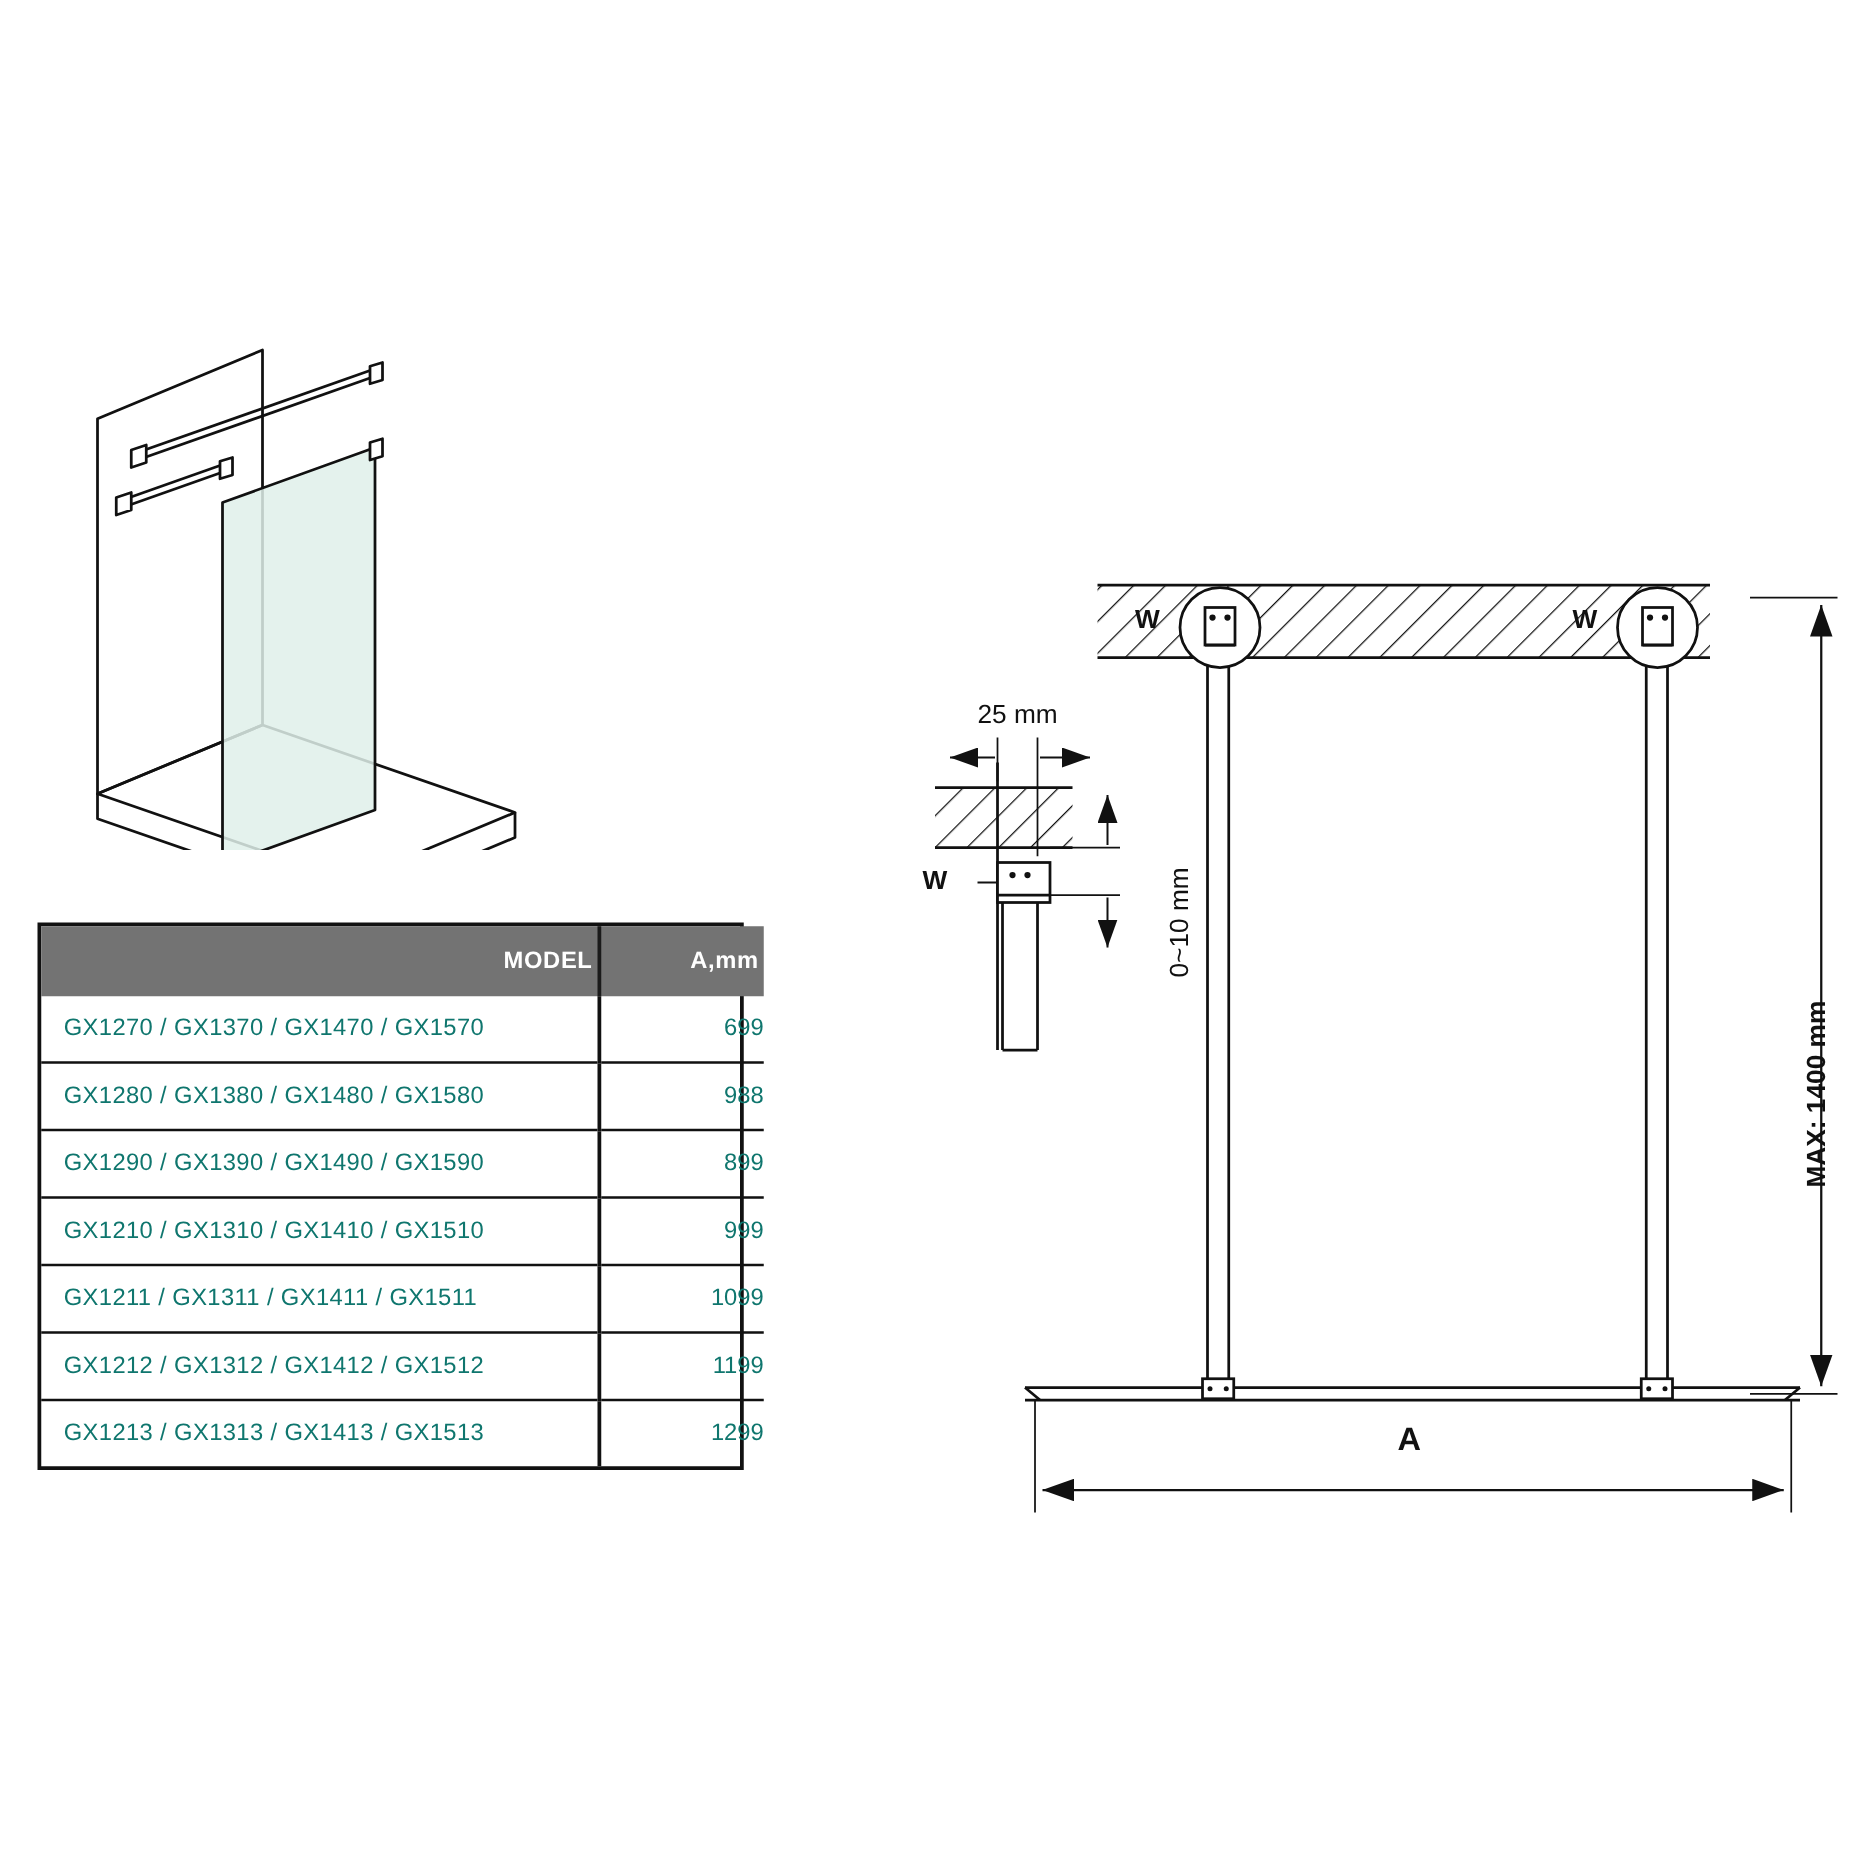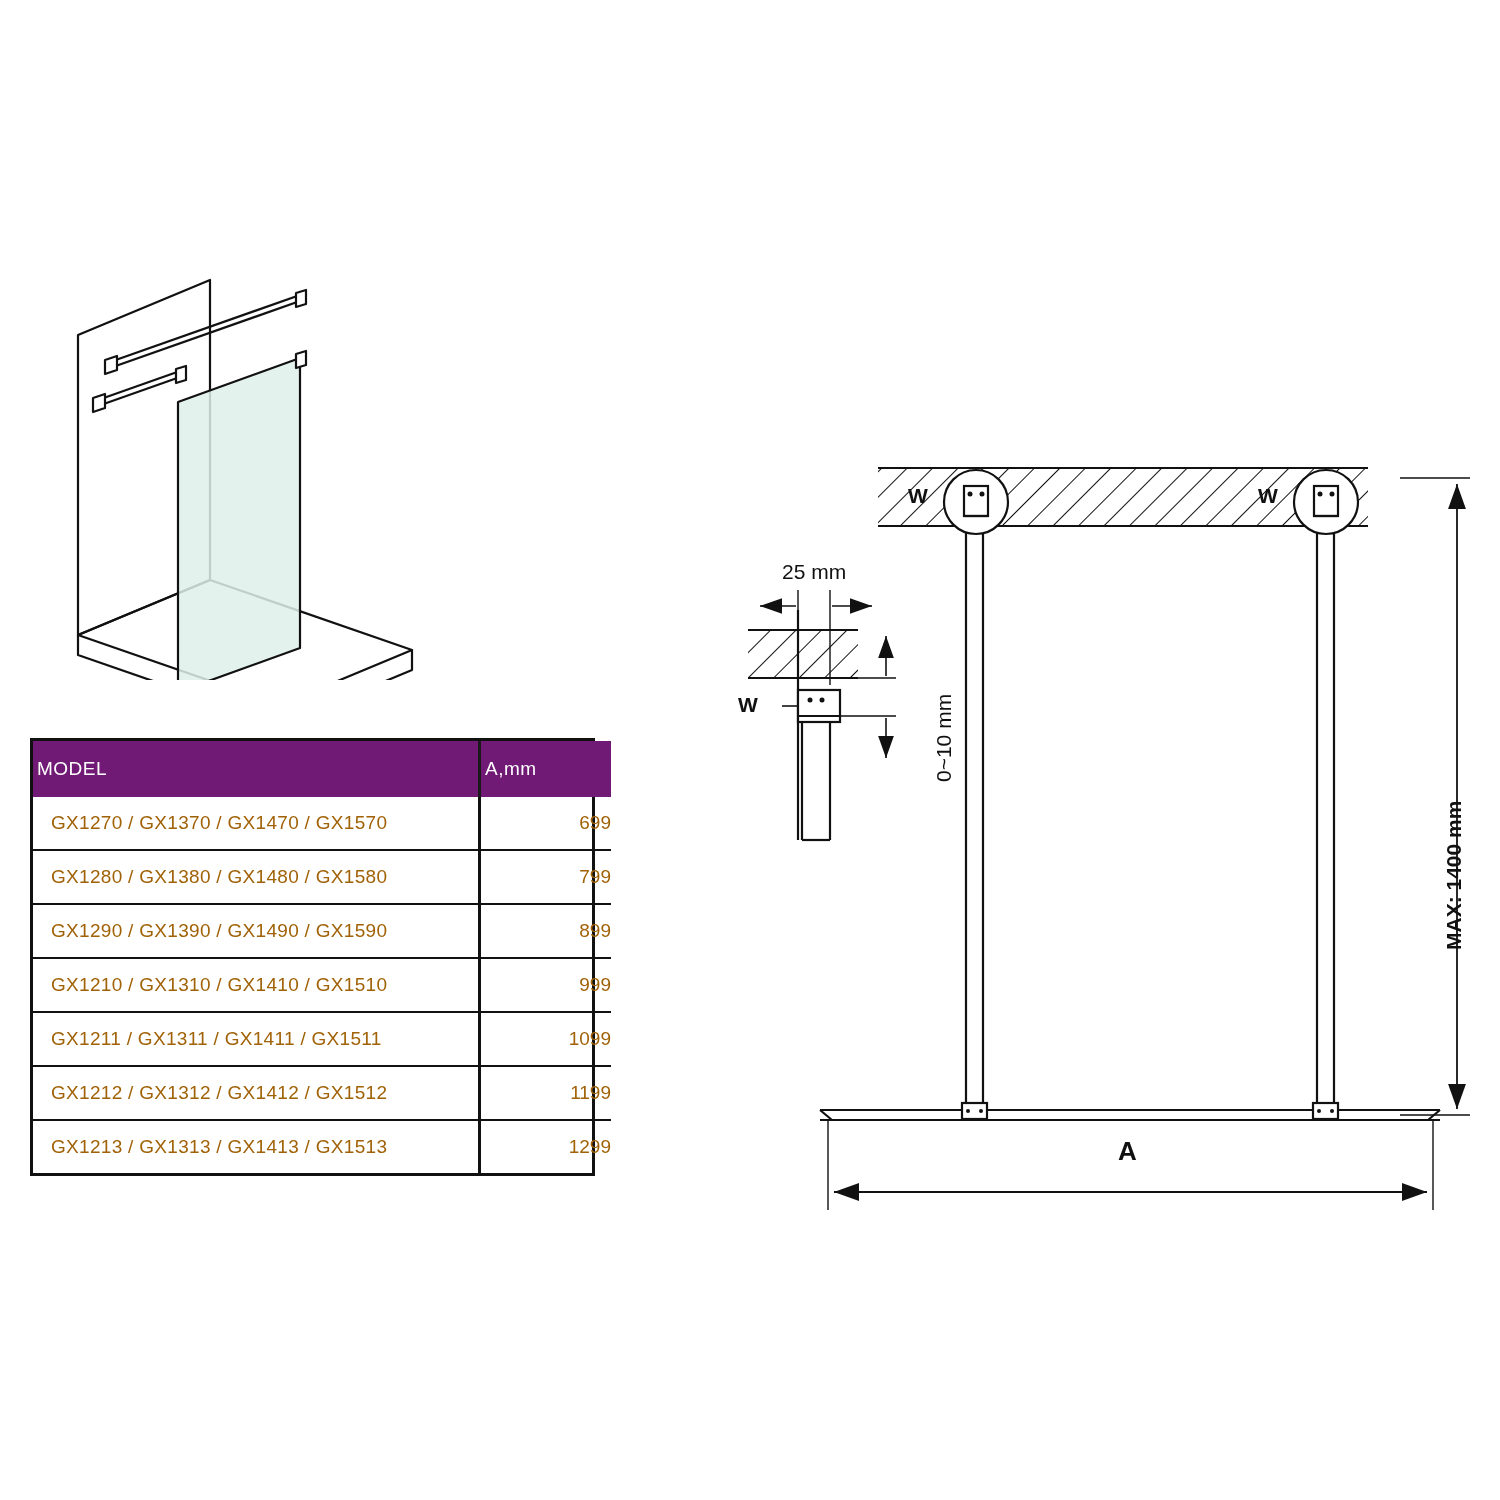--- a/index.html
+++ b/index.html
@@ -47,13 +47,13 @@
     table-layout: fixed;
   }
   table.models thead th {
-    background: #701a75;
+    background: #737373;
     color: #ffffff;
     font-size: 19px;
-    font-weight: 400;
+    font-weight: 700;
     letter-spacing: .5px;
     padding: 17px 4px;
-    text-align: left;
+    text-align: right;
     border: none;
   }
   table.models thead th.col-model { width: 437px; }

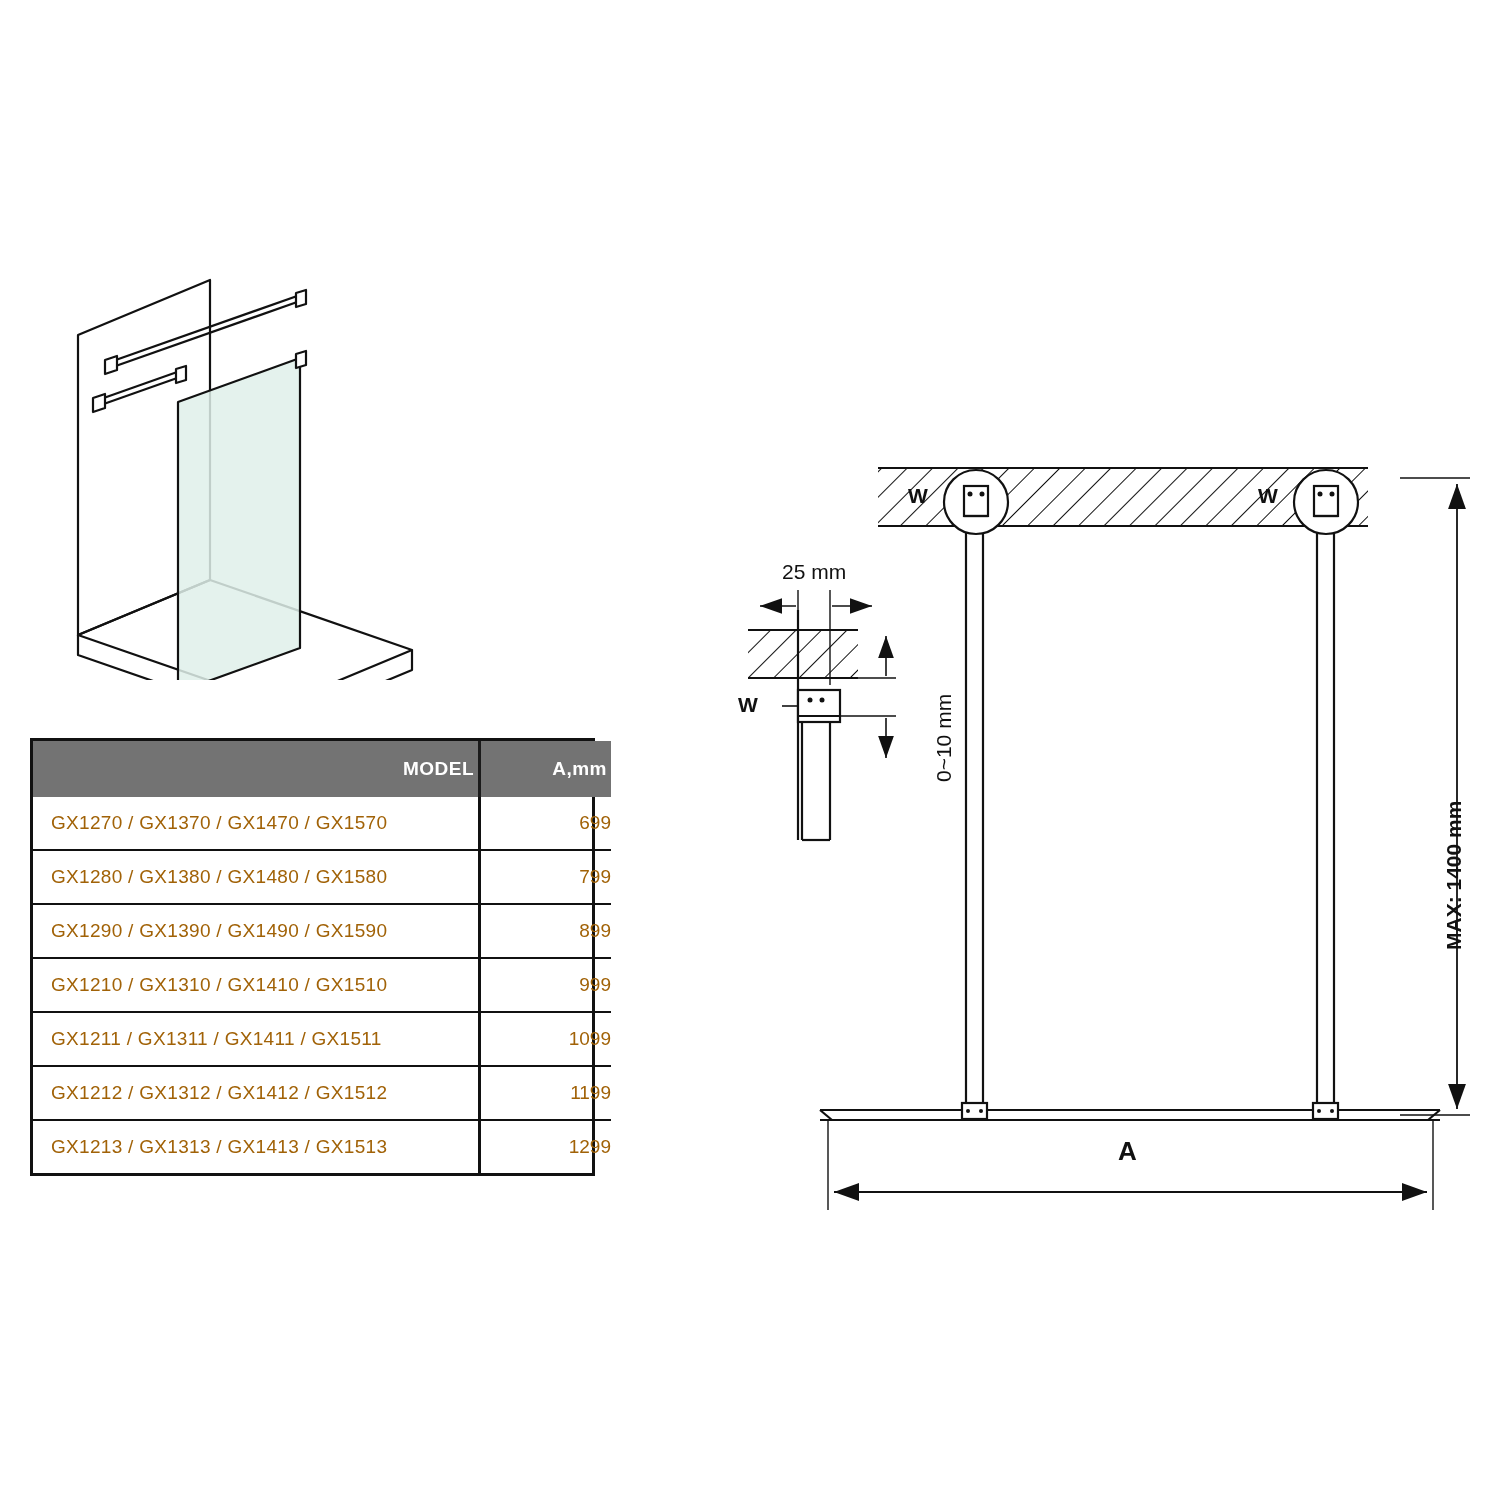--- a/index.html
+++ b/index.html
@@ -62,7 +62,7 @@
     font-size: 19px;
     padding: 15px 0 15px 0;
     border-top: 2px solid #111111;
-    color: #a16207;
+    color: #0f766e;
     border-radius: 16px;
   }
   table.models tbody td.cell-model {

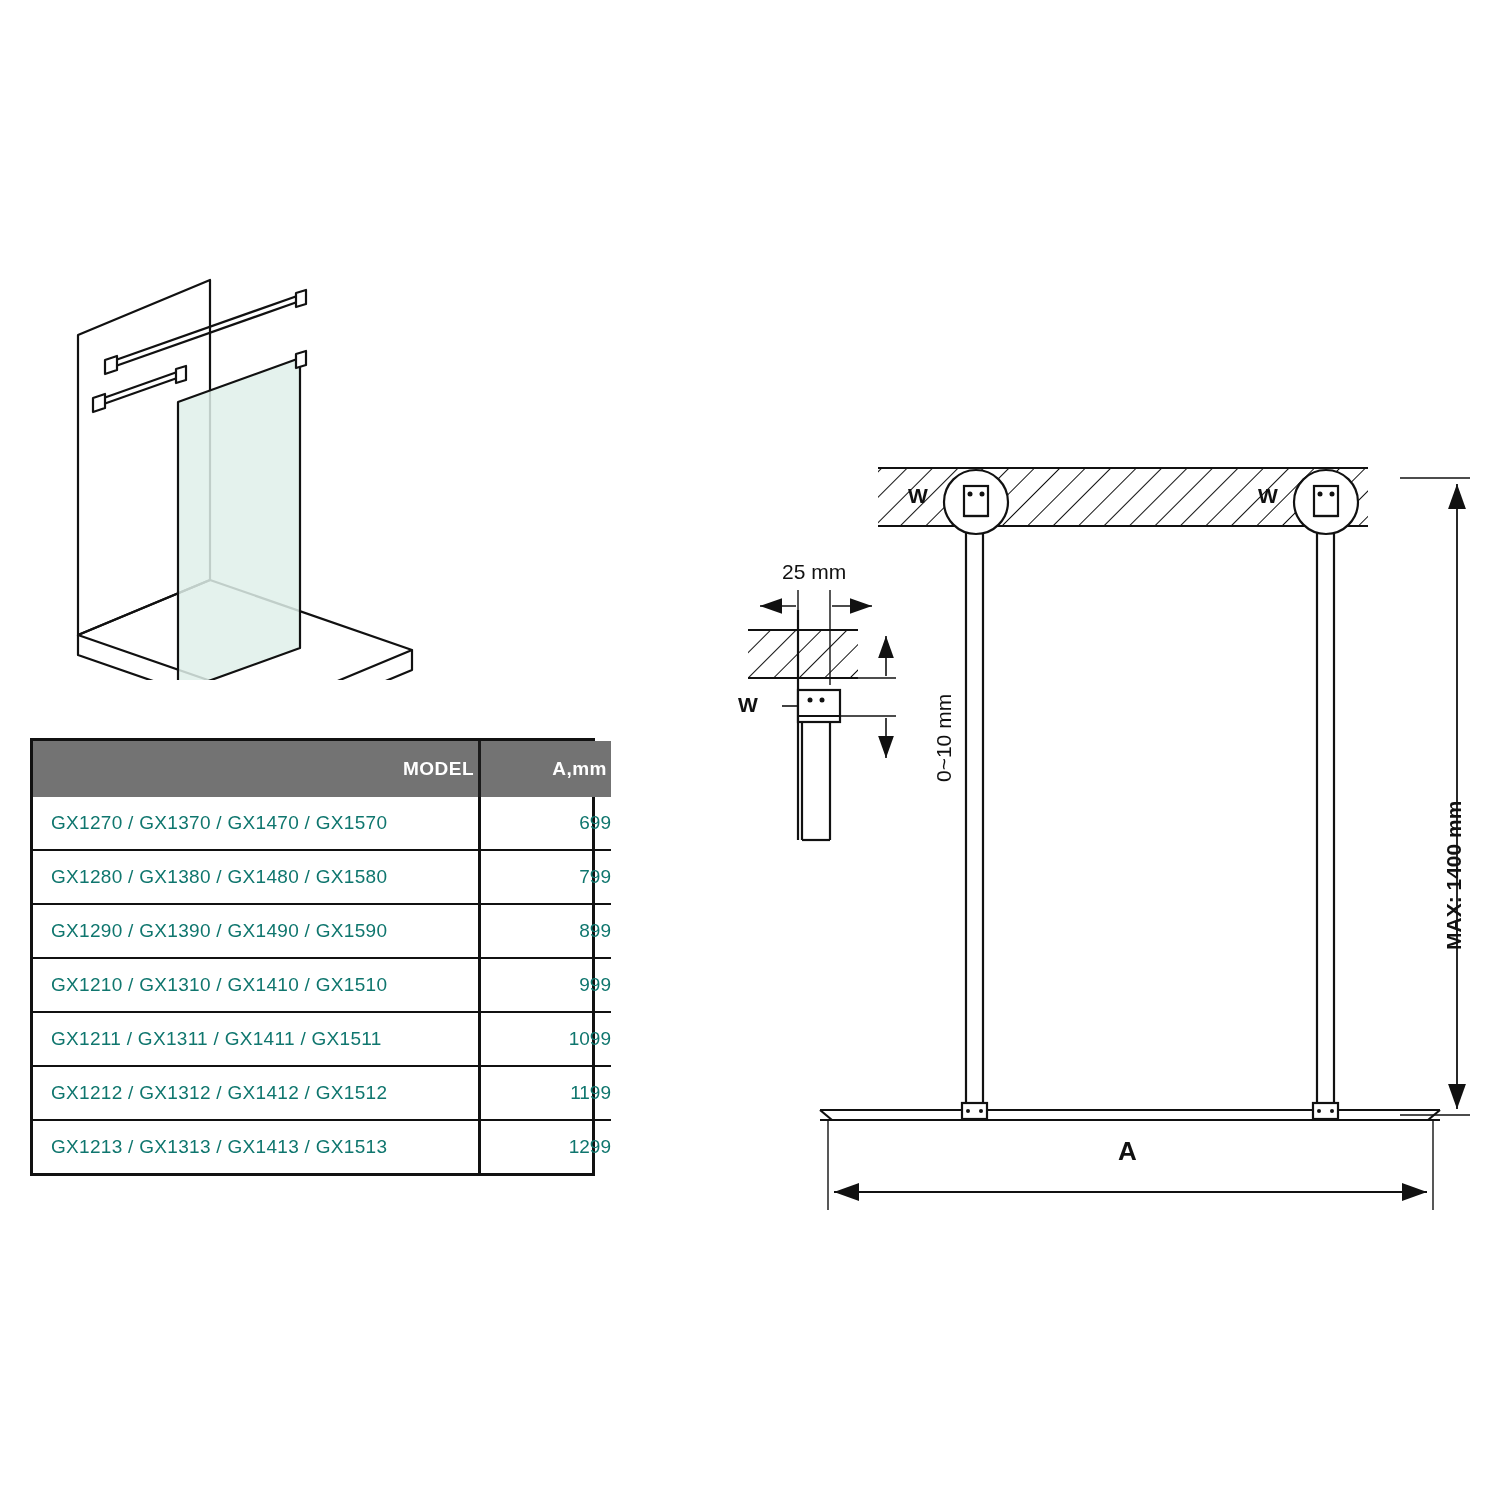--- a/index.html
+++ b/index.html
@@ -145,7 +145,7 @@
         </tr>
         <tr>
           <td class="cell-model">GX1280 / GX1380 / GX1480 / GX1580</td>
-          <td class="cell-a">799</td>
+          <td class="cell-a">988</td>
         </tr>
         <tr>
           <td class="cell-model">GX1290 / GX1390 / GX1490 / GX1590</td>

